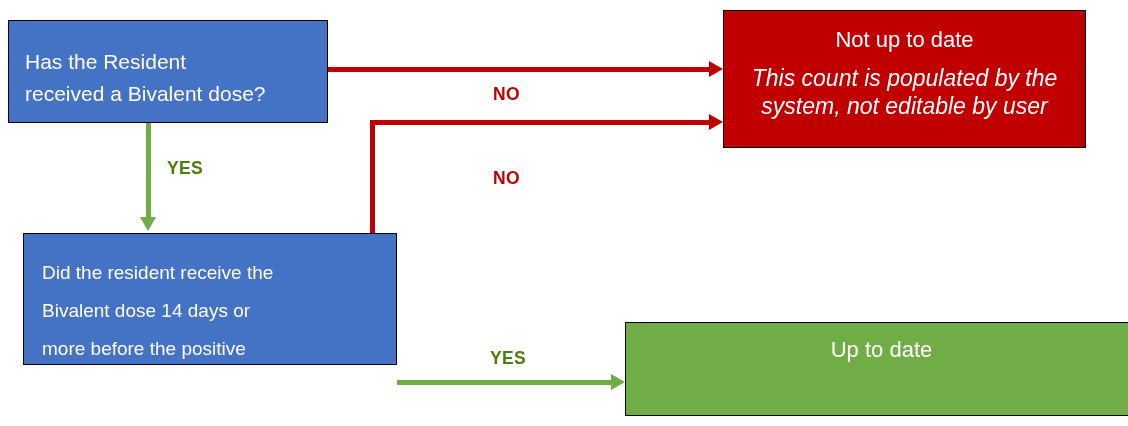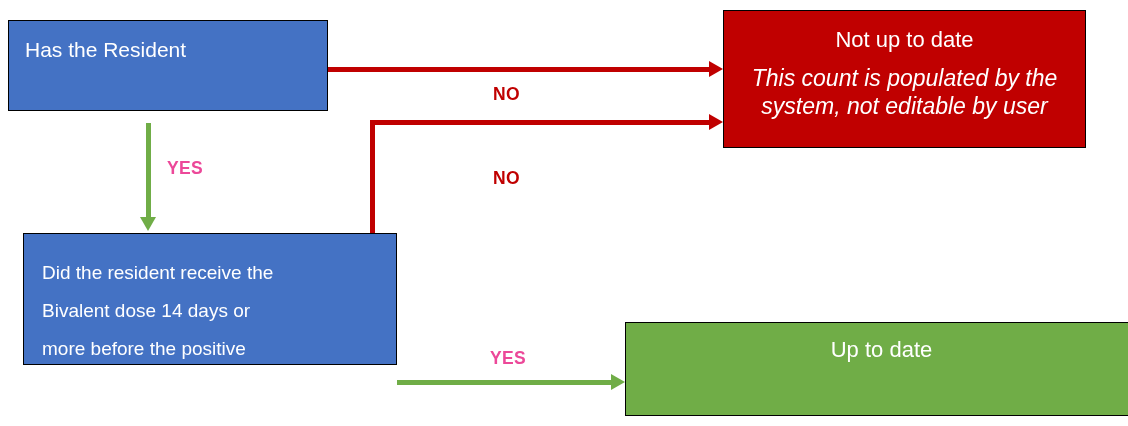--- a/index.html
+++ b/index.html
@@ -37,10 +37,11 @@
 
   
   #node-has-bivalent {
-    left: 8px;  top: 20px;  width: 320px; height: 91px;
+    left: 8px;  top: 20px;  width: 320px; height: 103px;
     padding: 13px 0 0 16px;
     font-size: 21px;
     line-height: 32px;
+    justify-content: center;
   }
   #node-14-days {
     left: 23px; top: 233px; width: 374px; height: 132px;

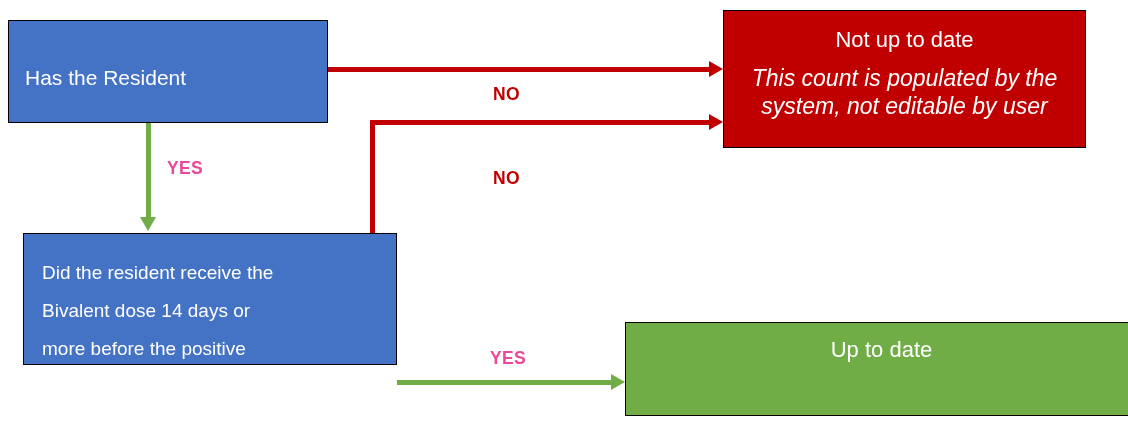--- a/index.html
+++ b/index.html
@@ -147,6 +147,7 @@
 
   <div class="node blue" id="node-has-bivalent">
     <span class="node-line">Has the Resident</span>
+    <span class="node-line">received a Bivalent dose?</span>
   </div>
 
   <div class="node blue" id="node-14-days">

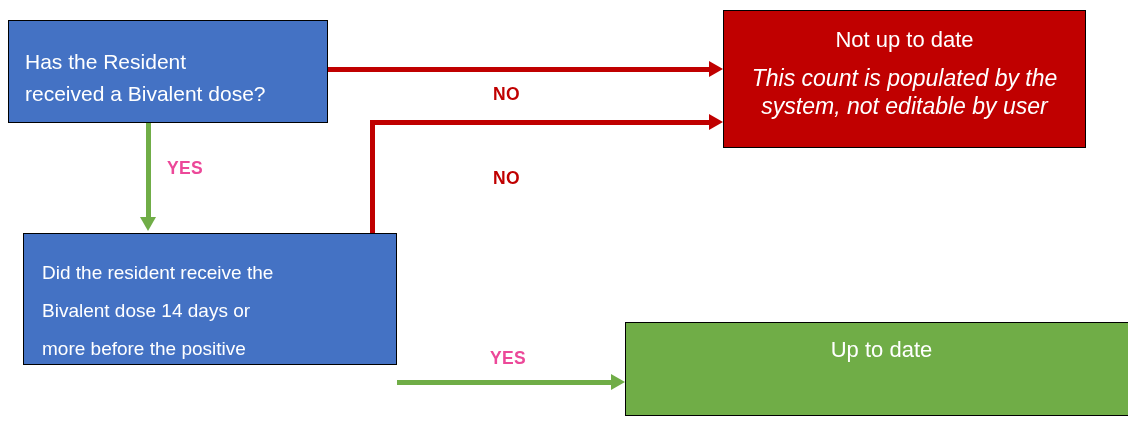--- a/index.html
+++ b/index.html
@@ -116,7 +116,7 @@
     white-space: nowrap;
   }
   .edge-label.red   { color: #c00000; margin-top: 36px; }
-  .edge-label.green { color: #ec4899; }
+  .edge-label.green { color: #4d7c0f; }
 
   #label-no-top     { left: 493px; top: 48px; }
   #label-no-mid     { left: 493px; top: 132px; }

